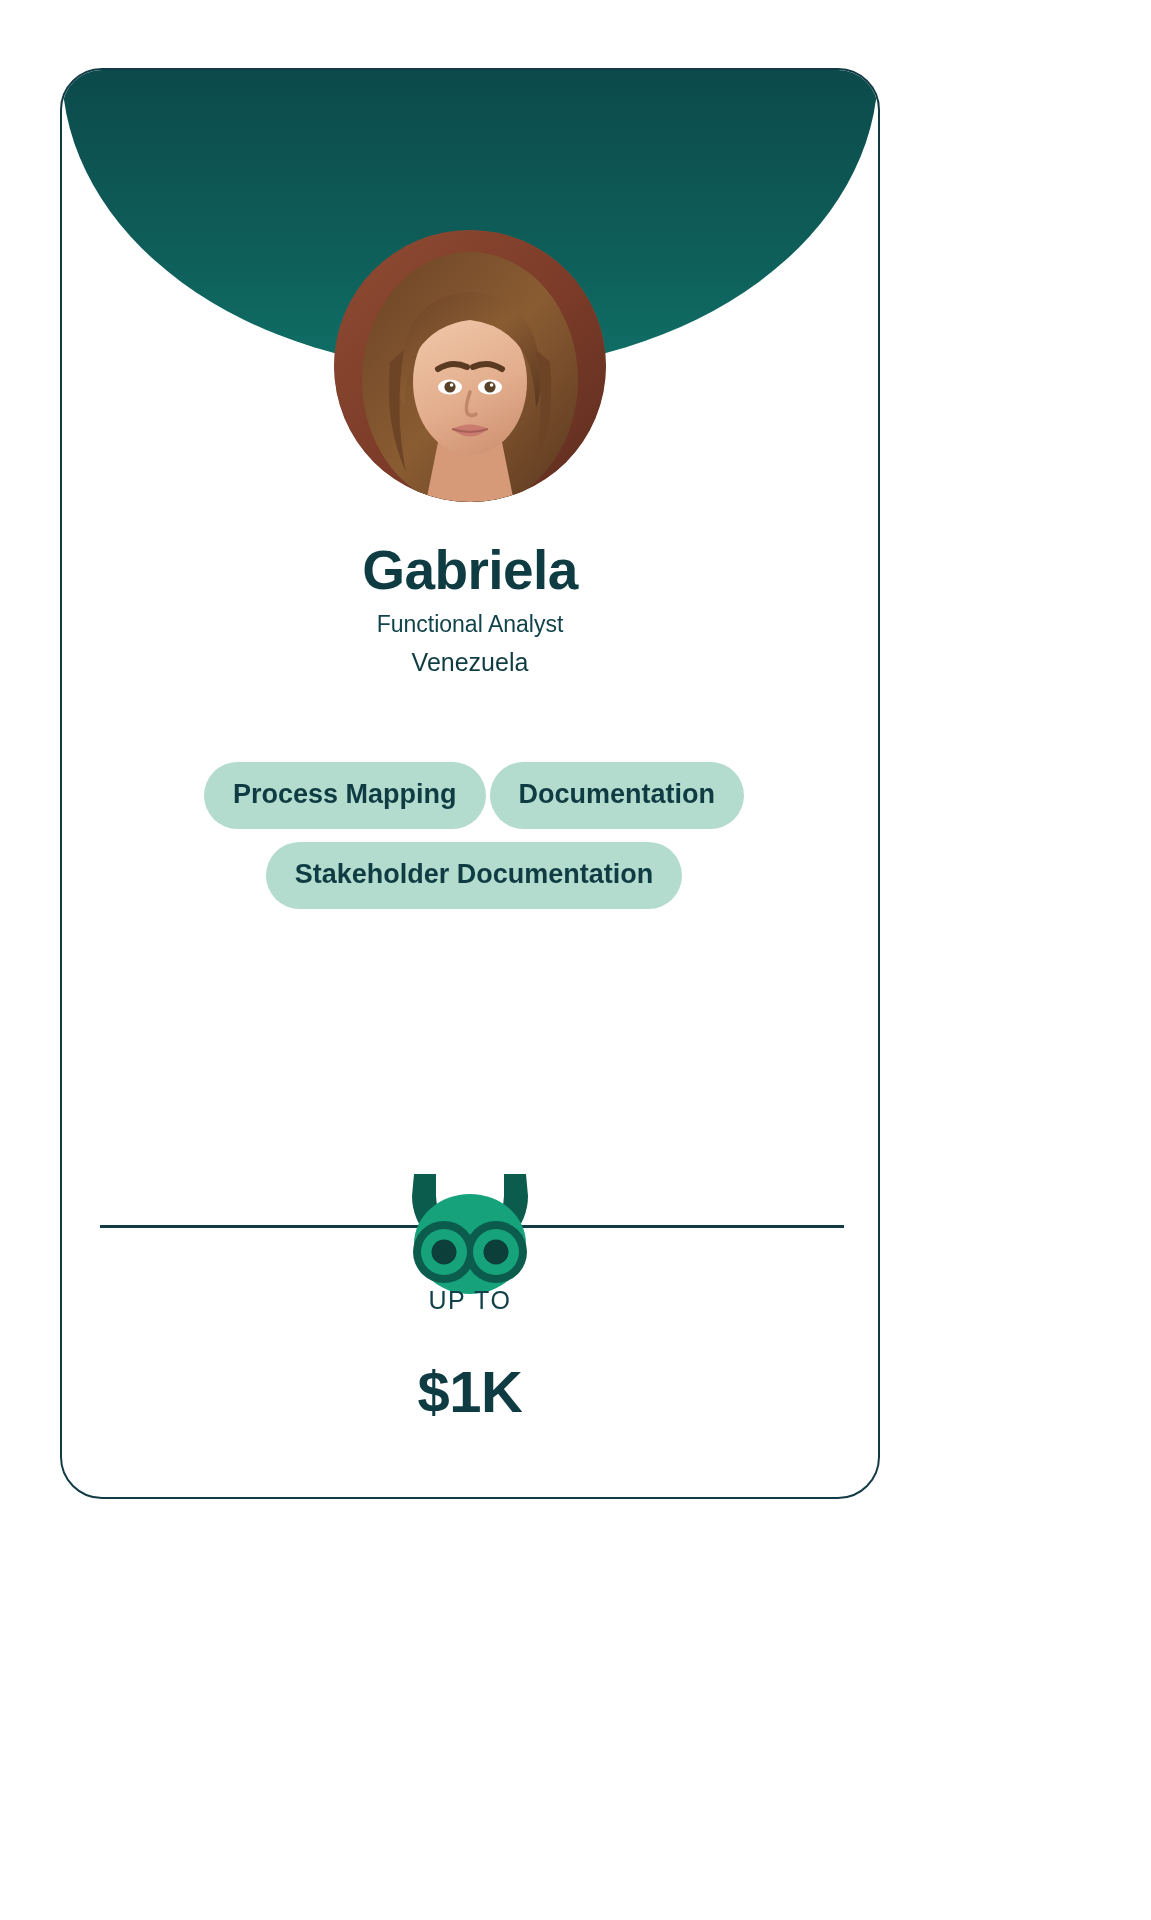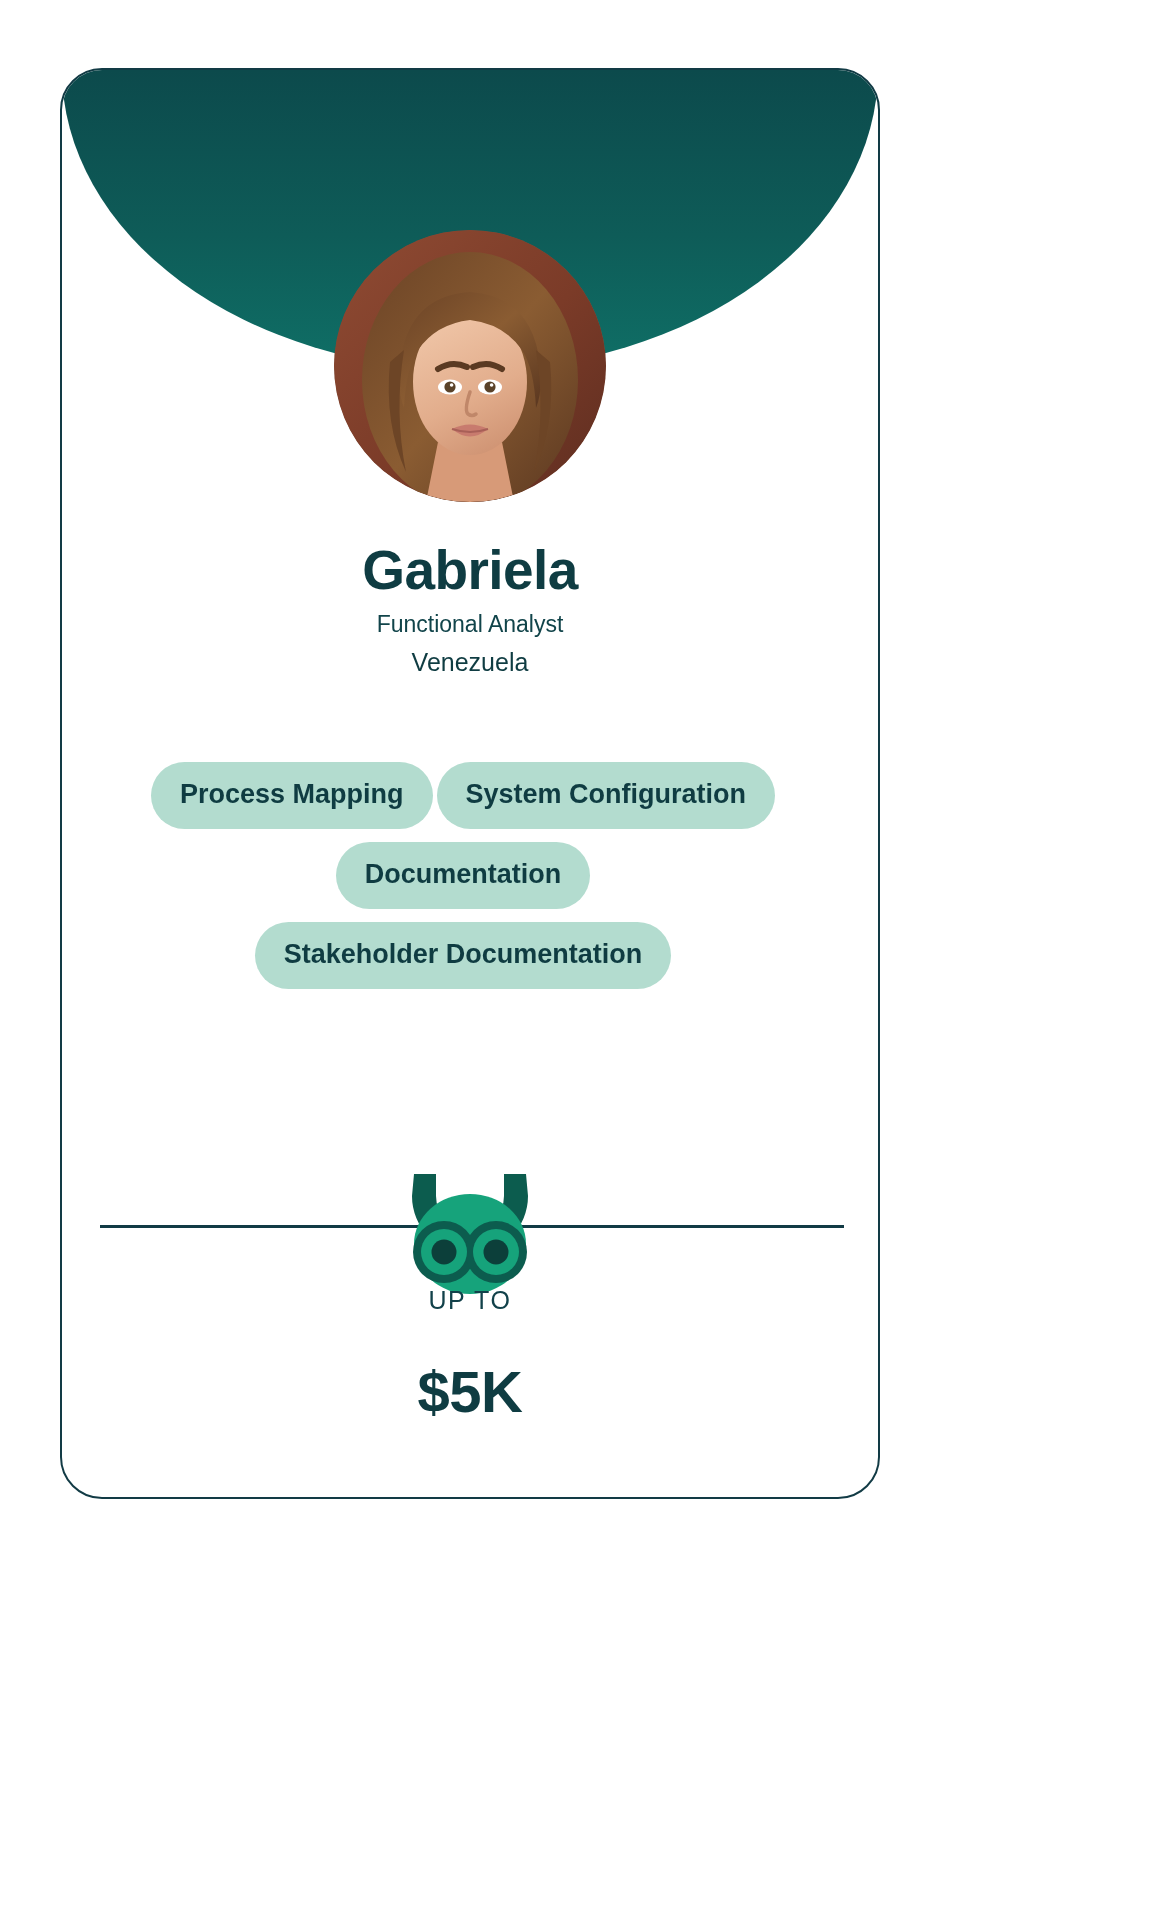--- a/index.html
+++ b/index.html
@@ -99,7 +99,7 @@
   
   .skills {
     position: absolute;
-    left: 69px;
+    left: 80px;
     top: 692px;
     width: 664px;
     display: flex;

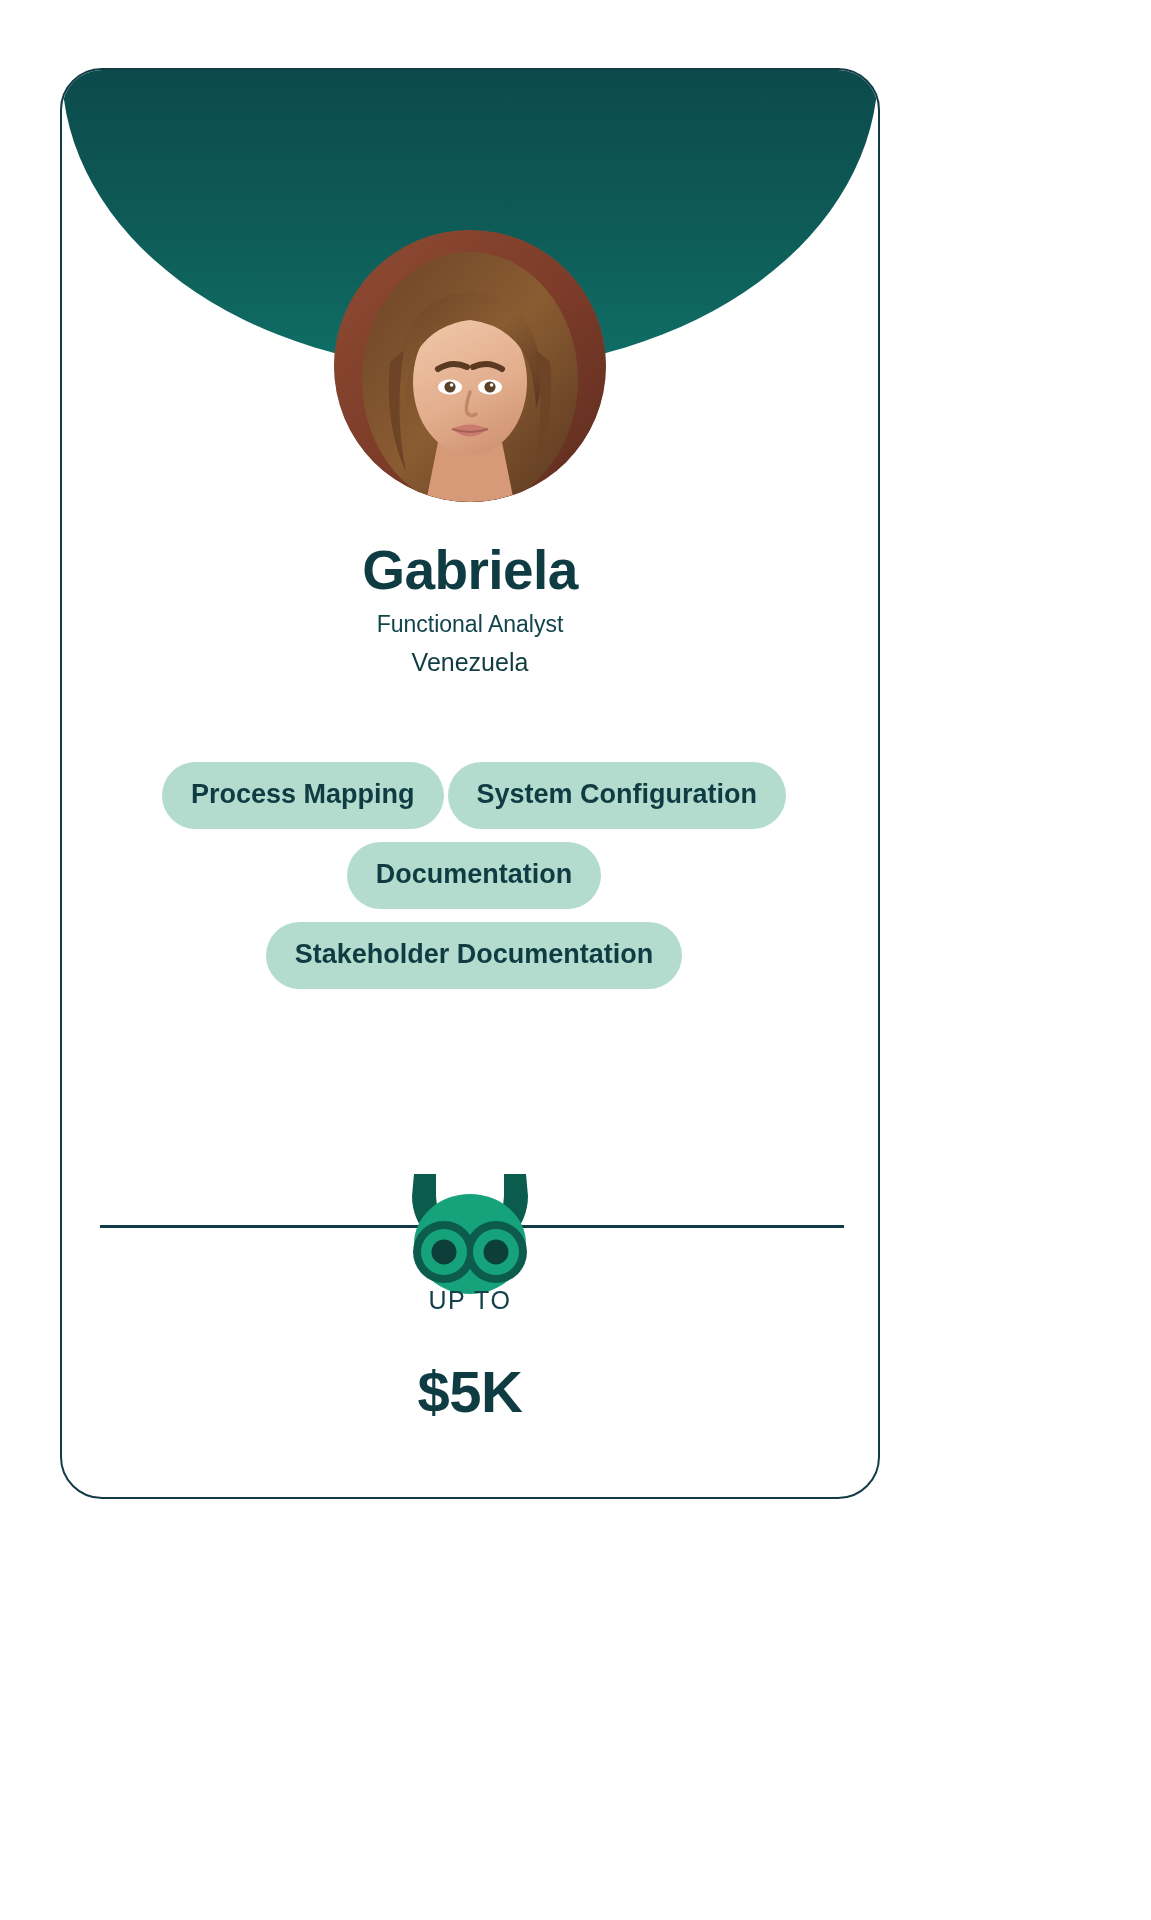--- a/index.html
+++ b/index.html
@@ -245,7 +245,6 @@
 
     <div class="skills">
       <span class="skill-pill">Process Mapping</span>
-      <span class="skill-pill">System Configuration</span>
       <span class="skill-pill">Documentation</span>
       <span class="skill-pill">Stakeholder Documentation</span>
     </div>

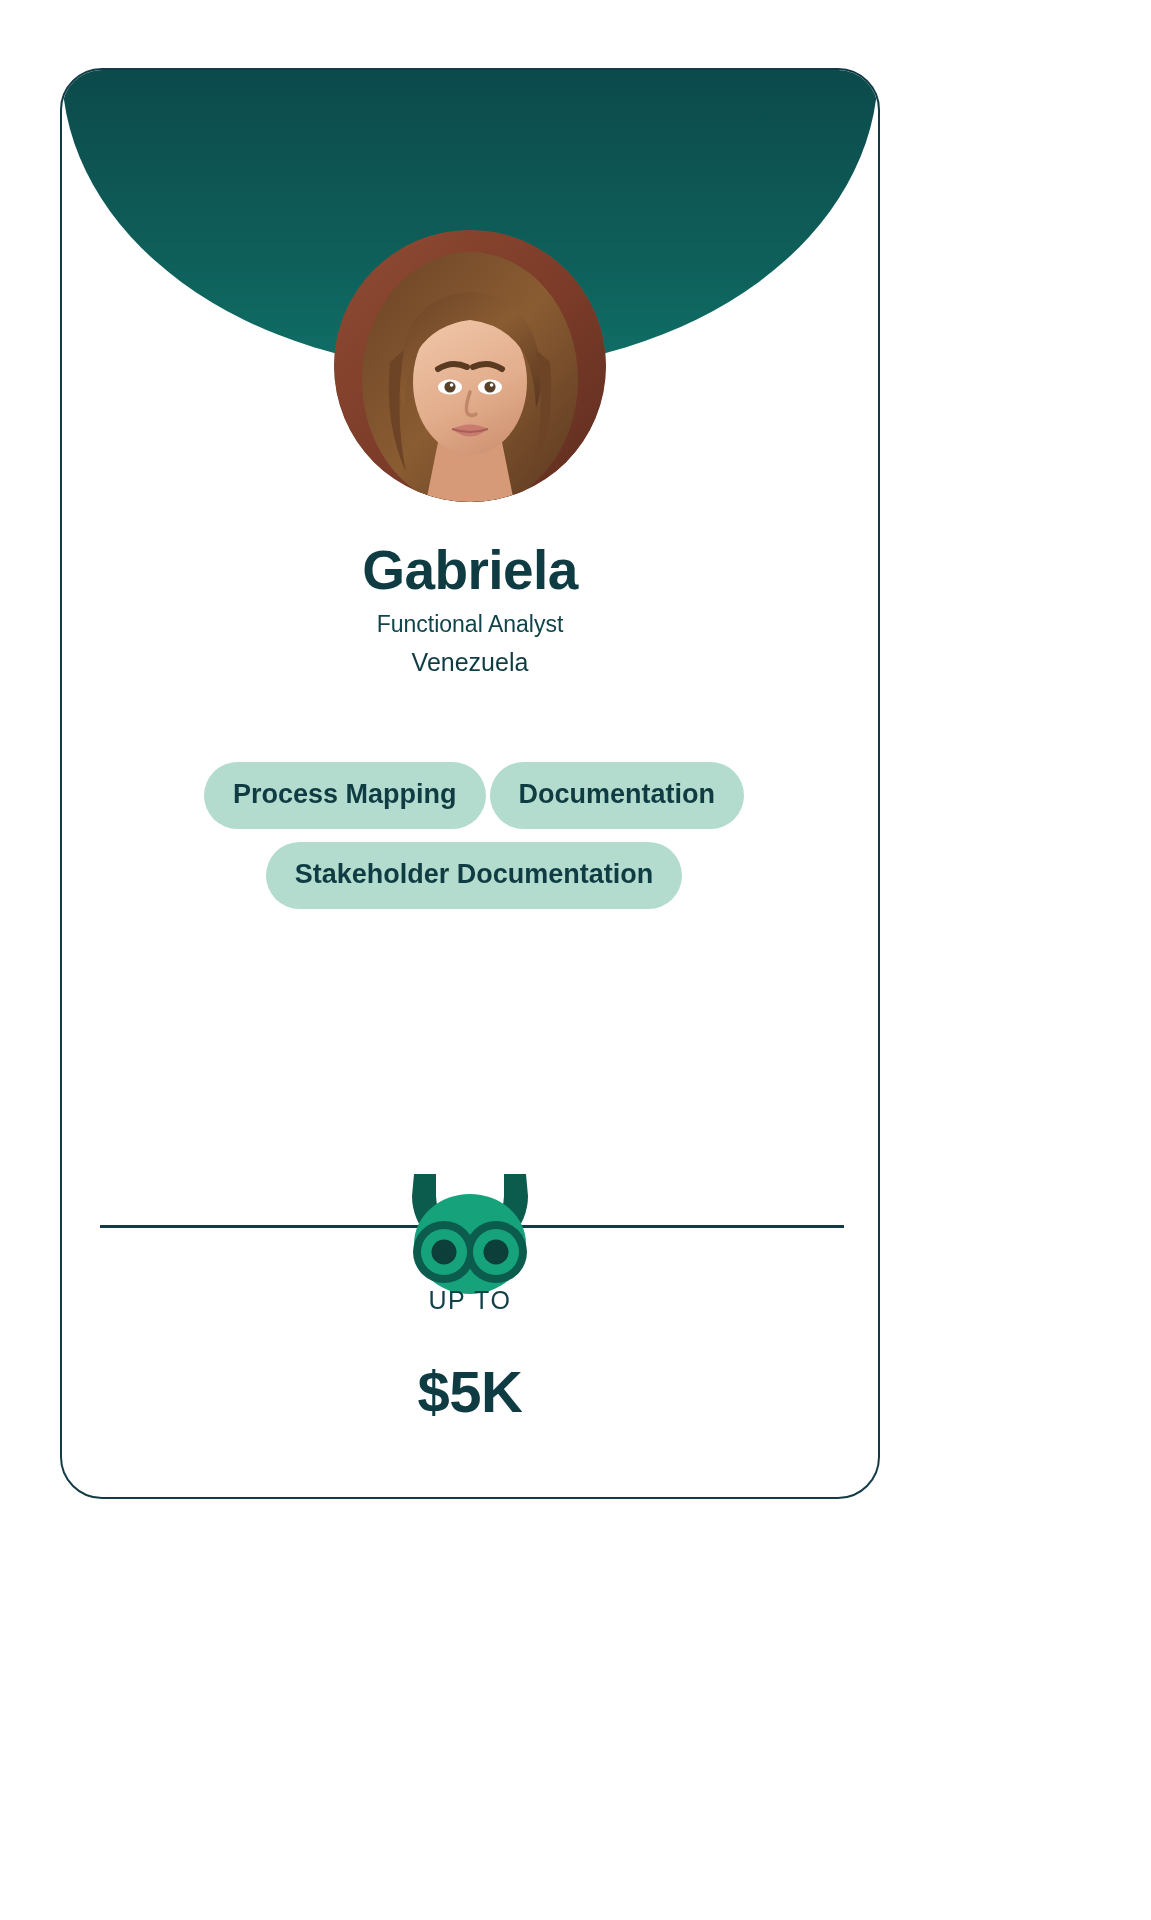--- a/index.html
+++ b/index.html
@@ -274,7 +274,7 @@
     <div class="salary-row">
       <div class="salary-col">
         <div class="salary-label">UP TO</div>
-        <div class="salary-value">$5K</div>
+        <div class="salary-value">$1K</div>
       </div>
     </div>
 

